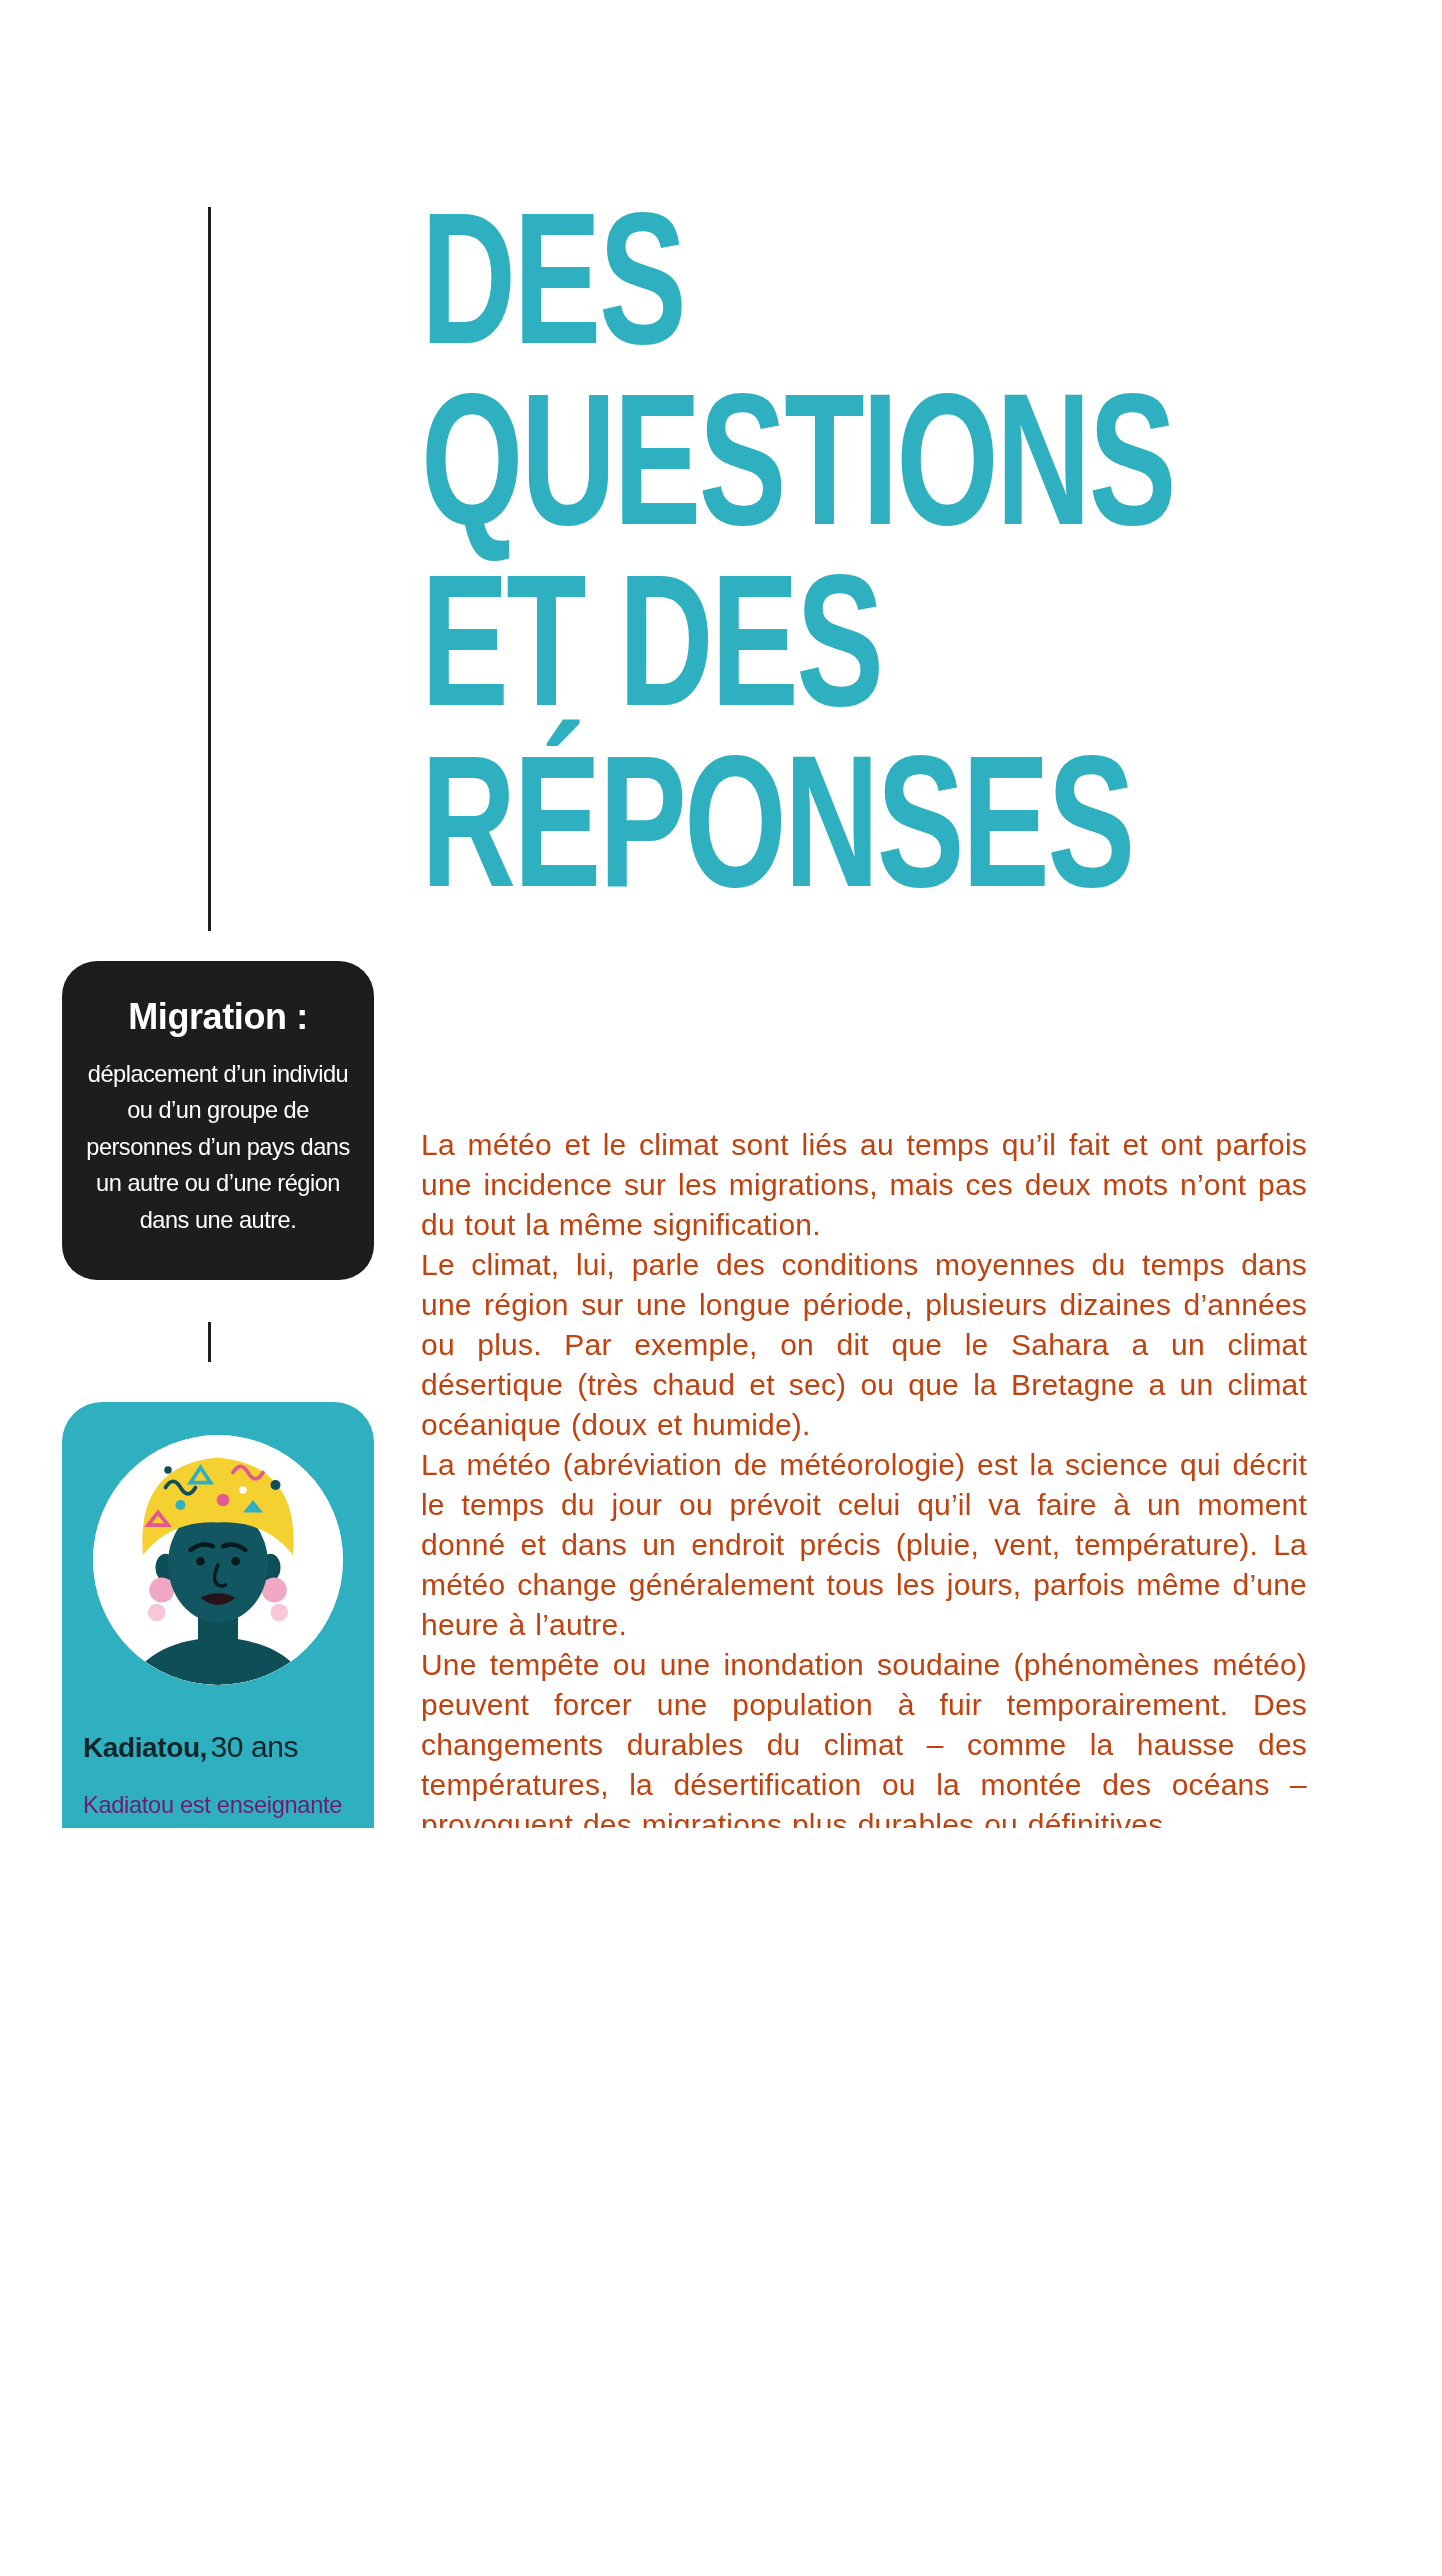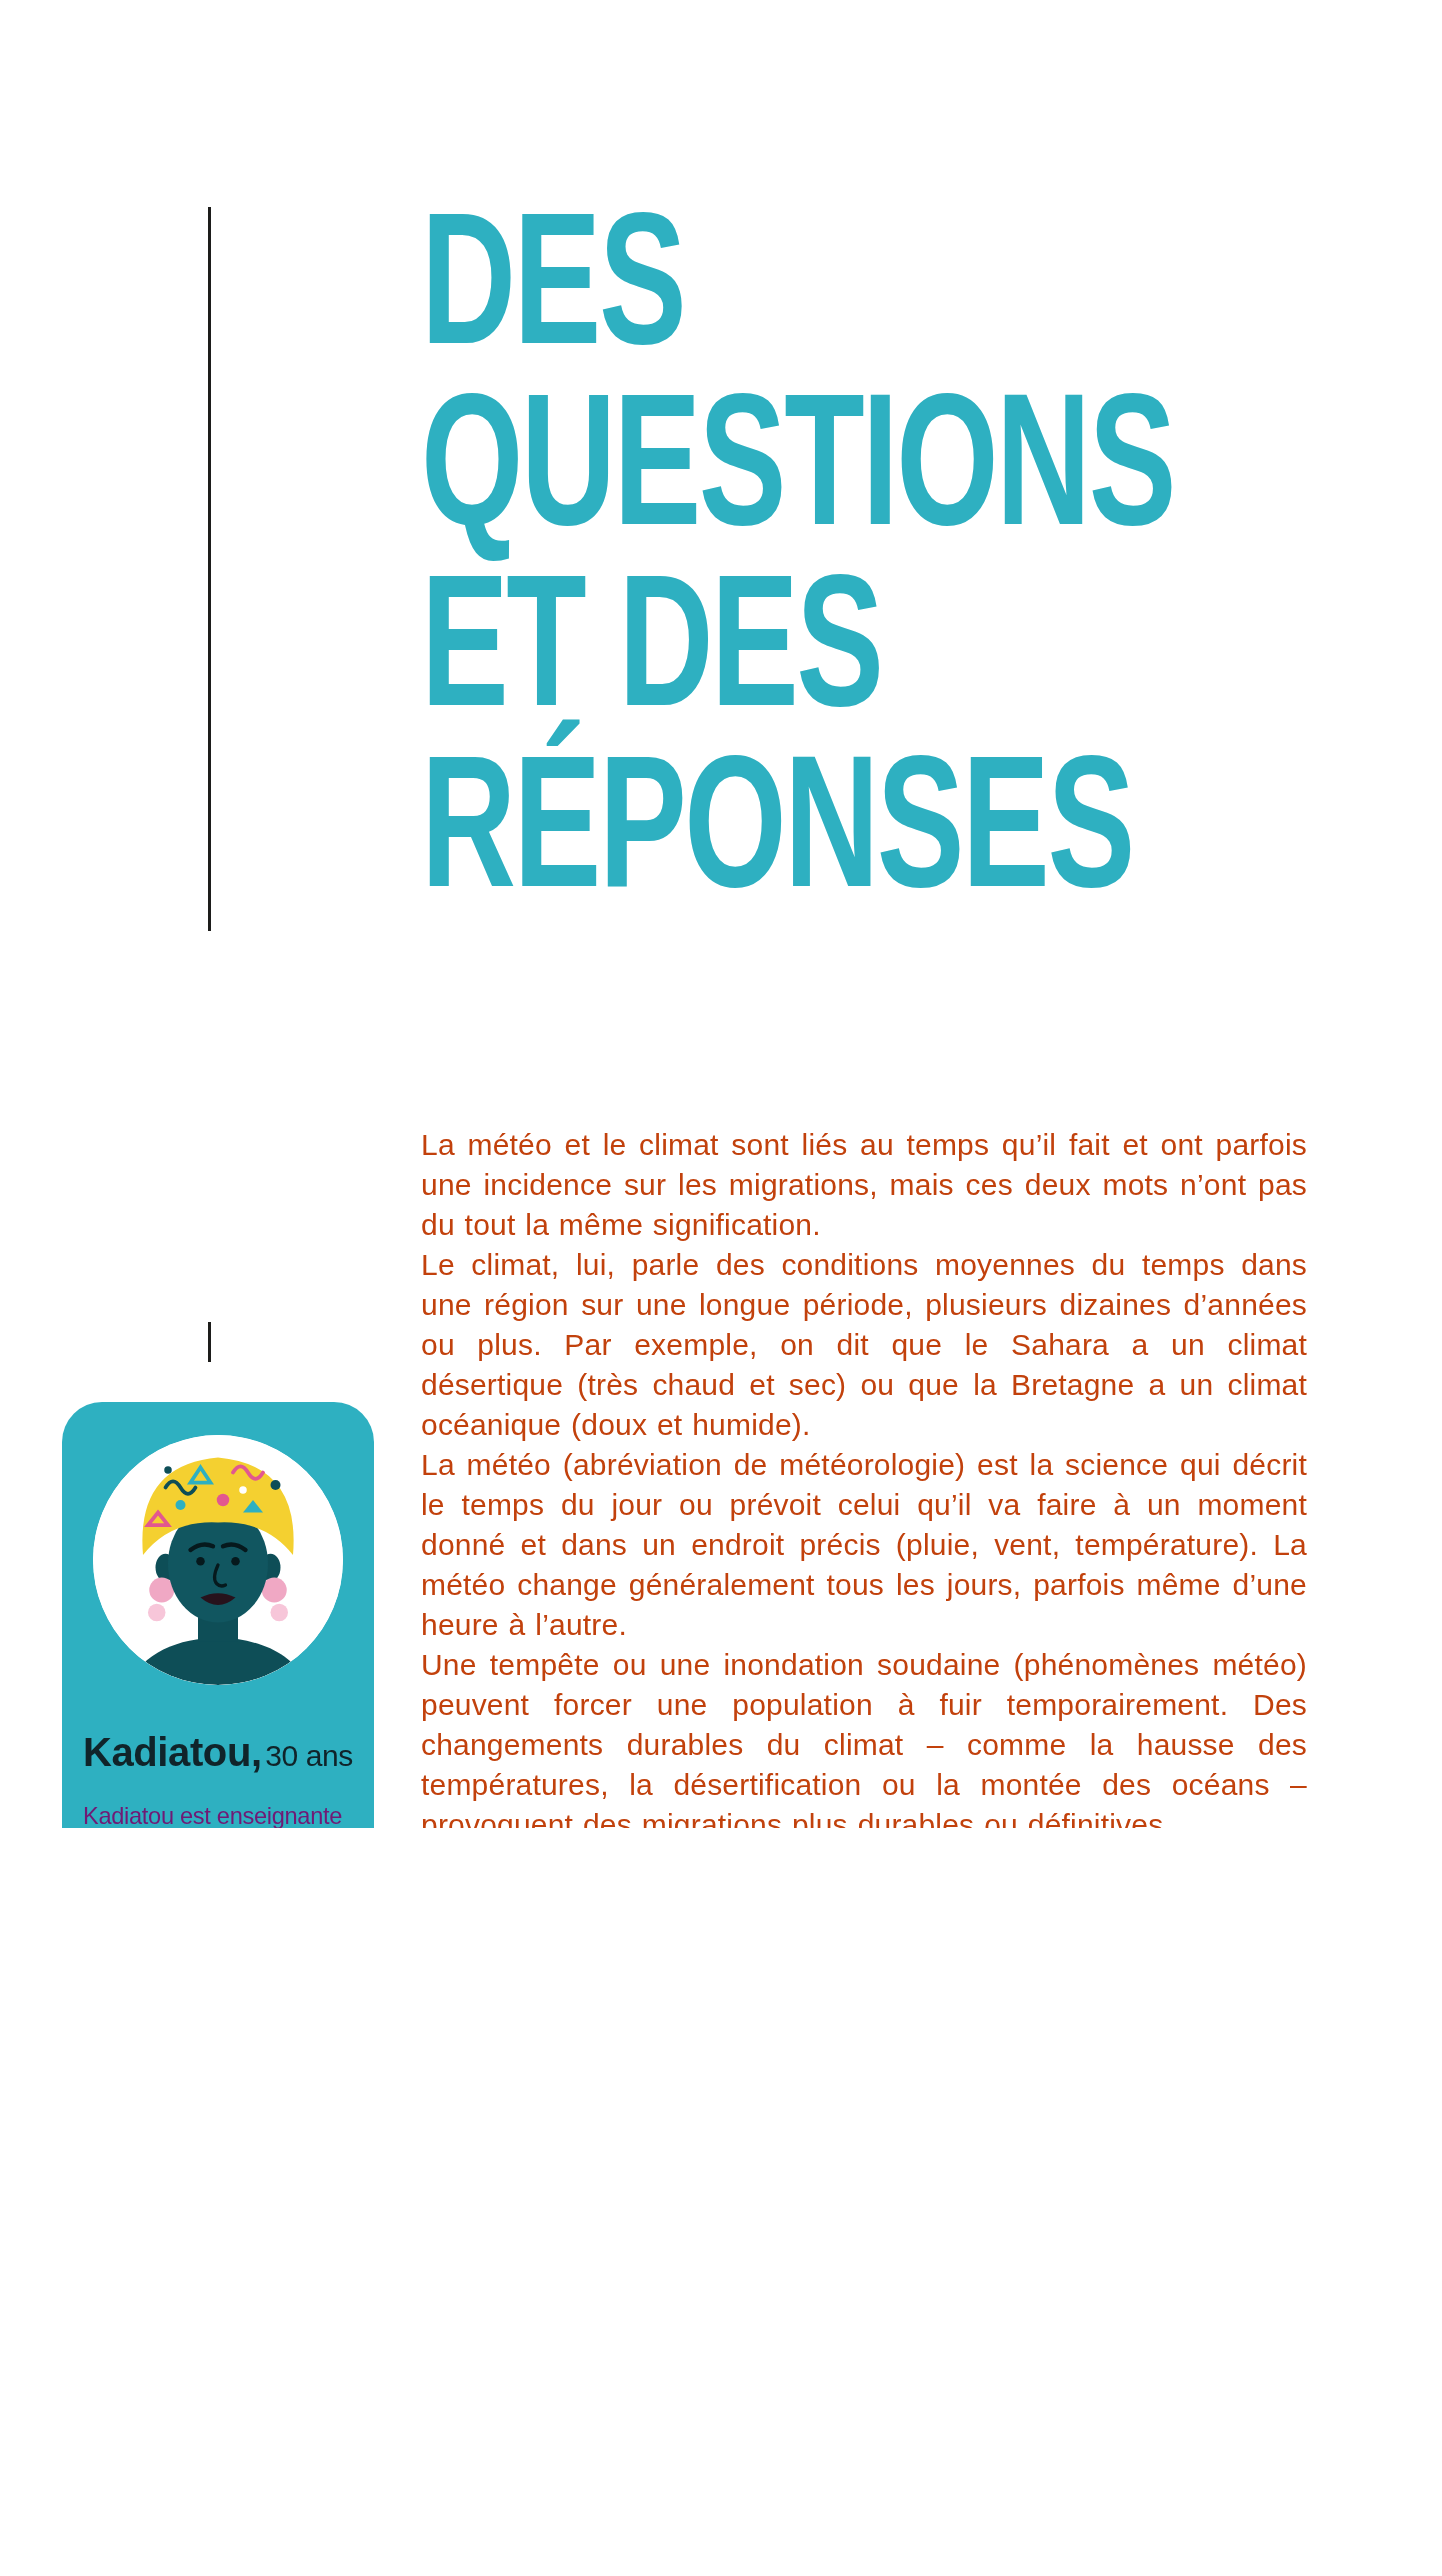--- a/index.html
+++ b/index.html
@@ -149,6 +149,10 @@
     <span class="title-line">RÉPONSES</span>
   </h1>
 
+  <aside class="def-box">
+    <div class="def-term">Migration :</div>
+    <div class="def-text">déplacement d’un individu ou d’un groupe de personnes d’un pays dans un autre ou d’une région dans une autre.</div>
+  </aside>
 
   <div class="vline tick-1"></div>
 

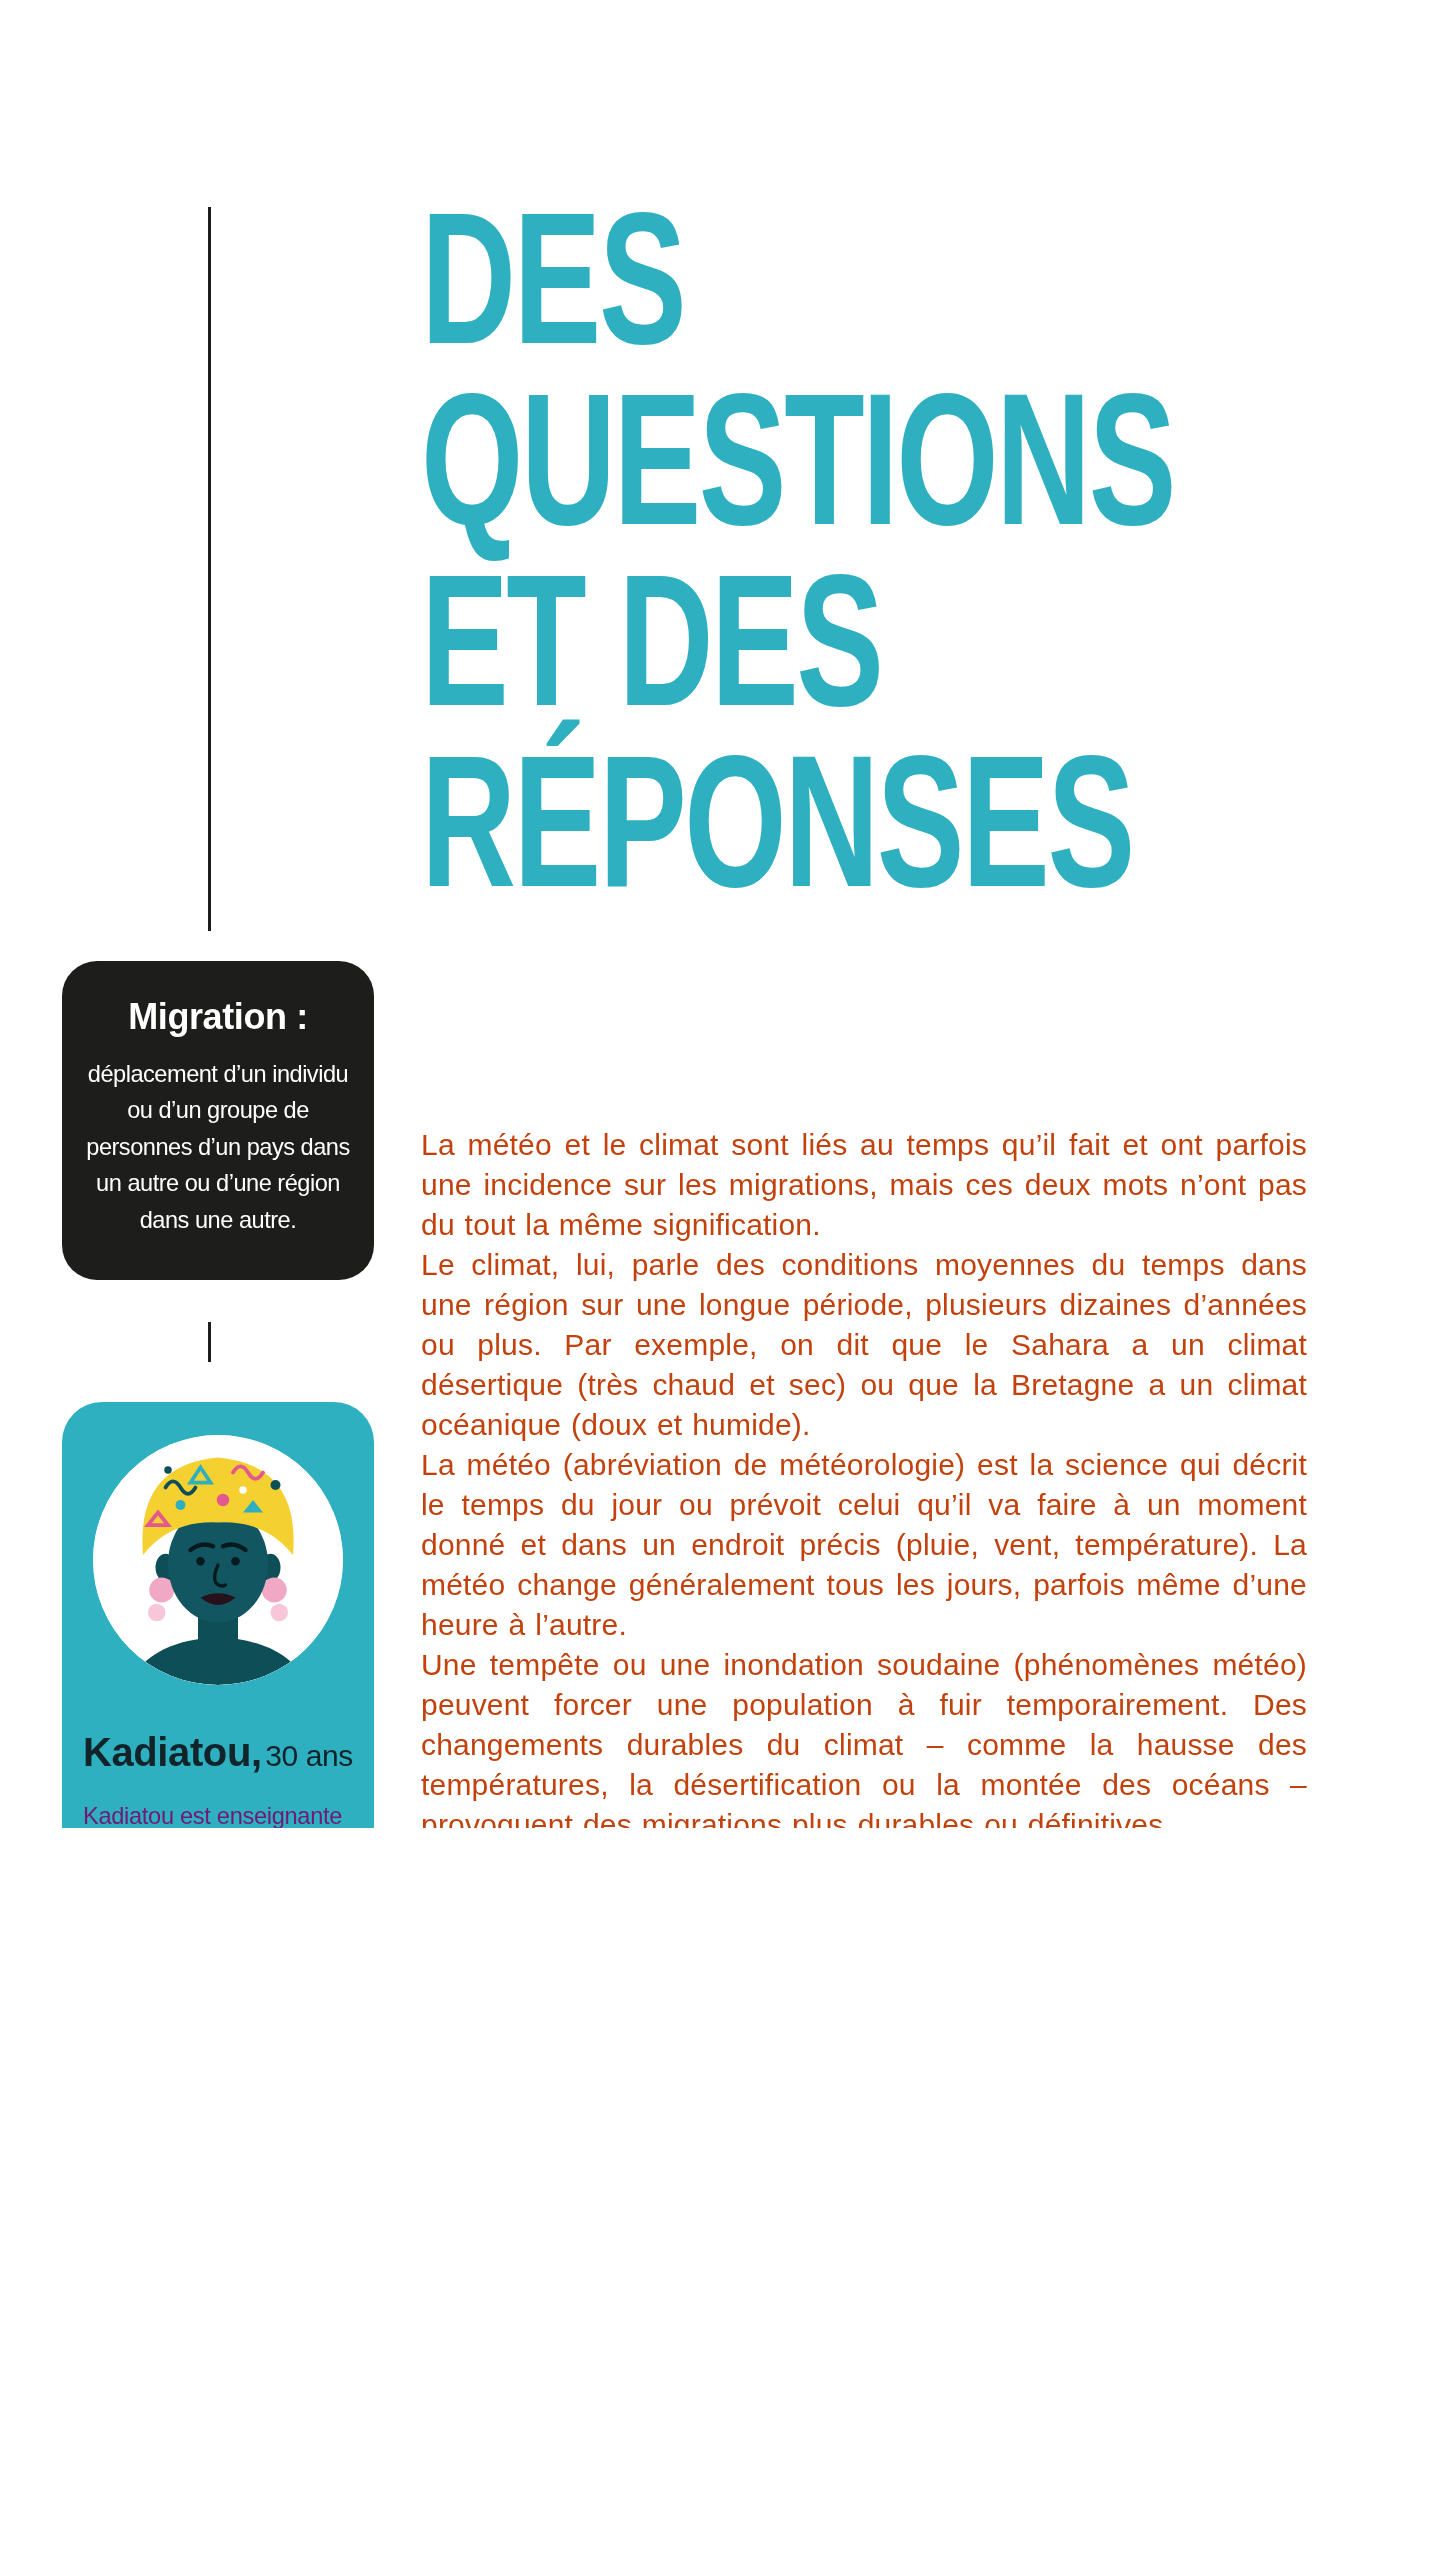--- a/index.html
+++ b/index.html
@@ -73,7 +73,7 @@
     color:#10242a;
     letter-spacing:-0.4px;
   }
-  .name-bold{font-size:40px;font-weight:bold;}
+  .name-bold{font-size:28px;font-weight:bold;}
   .name-age{font-size:30px;font-weight:normal;}
   .profile-bio{
     margin:23px 0 0 0;

